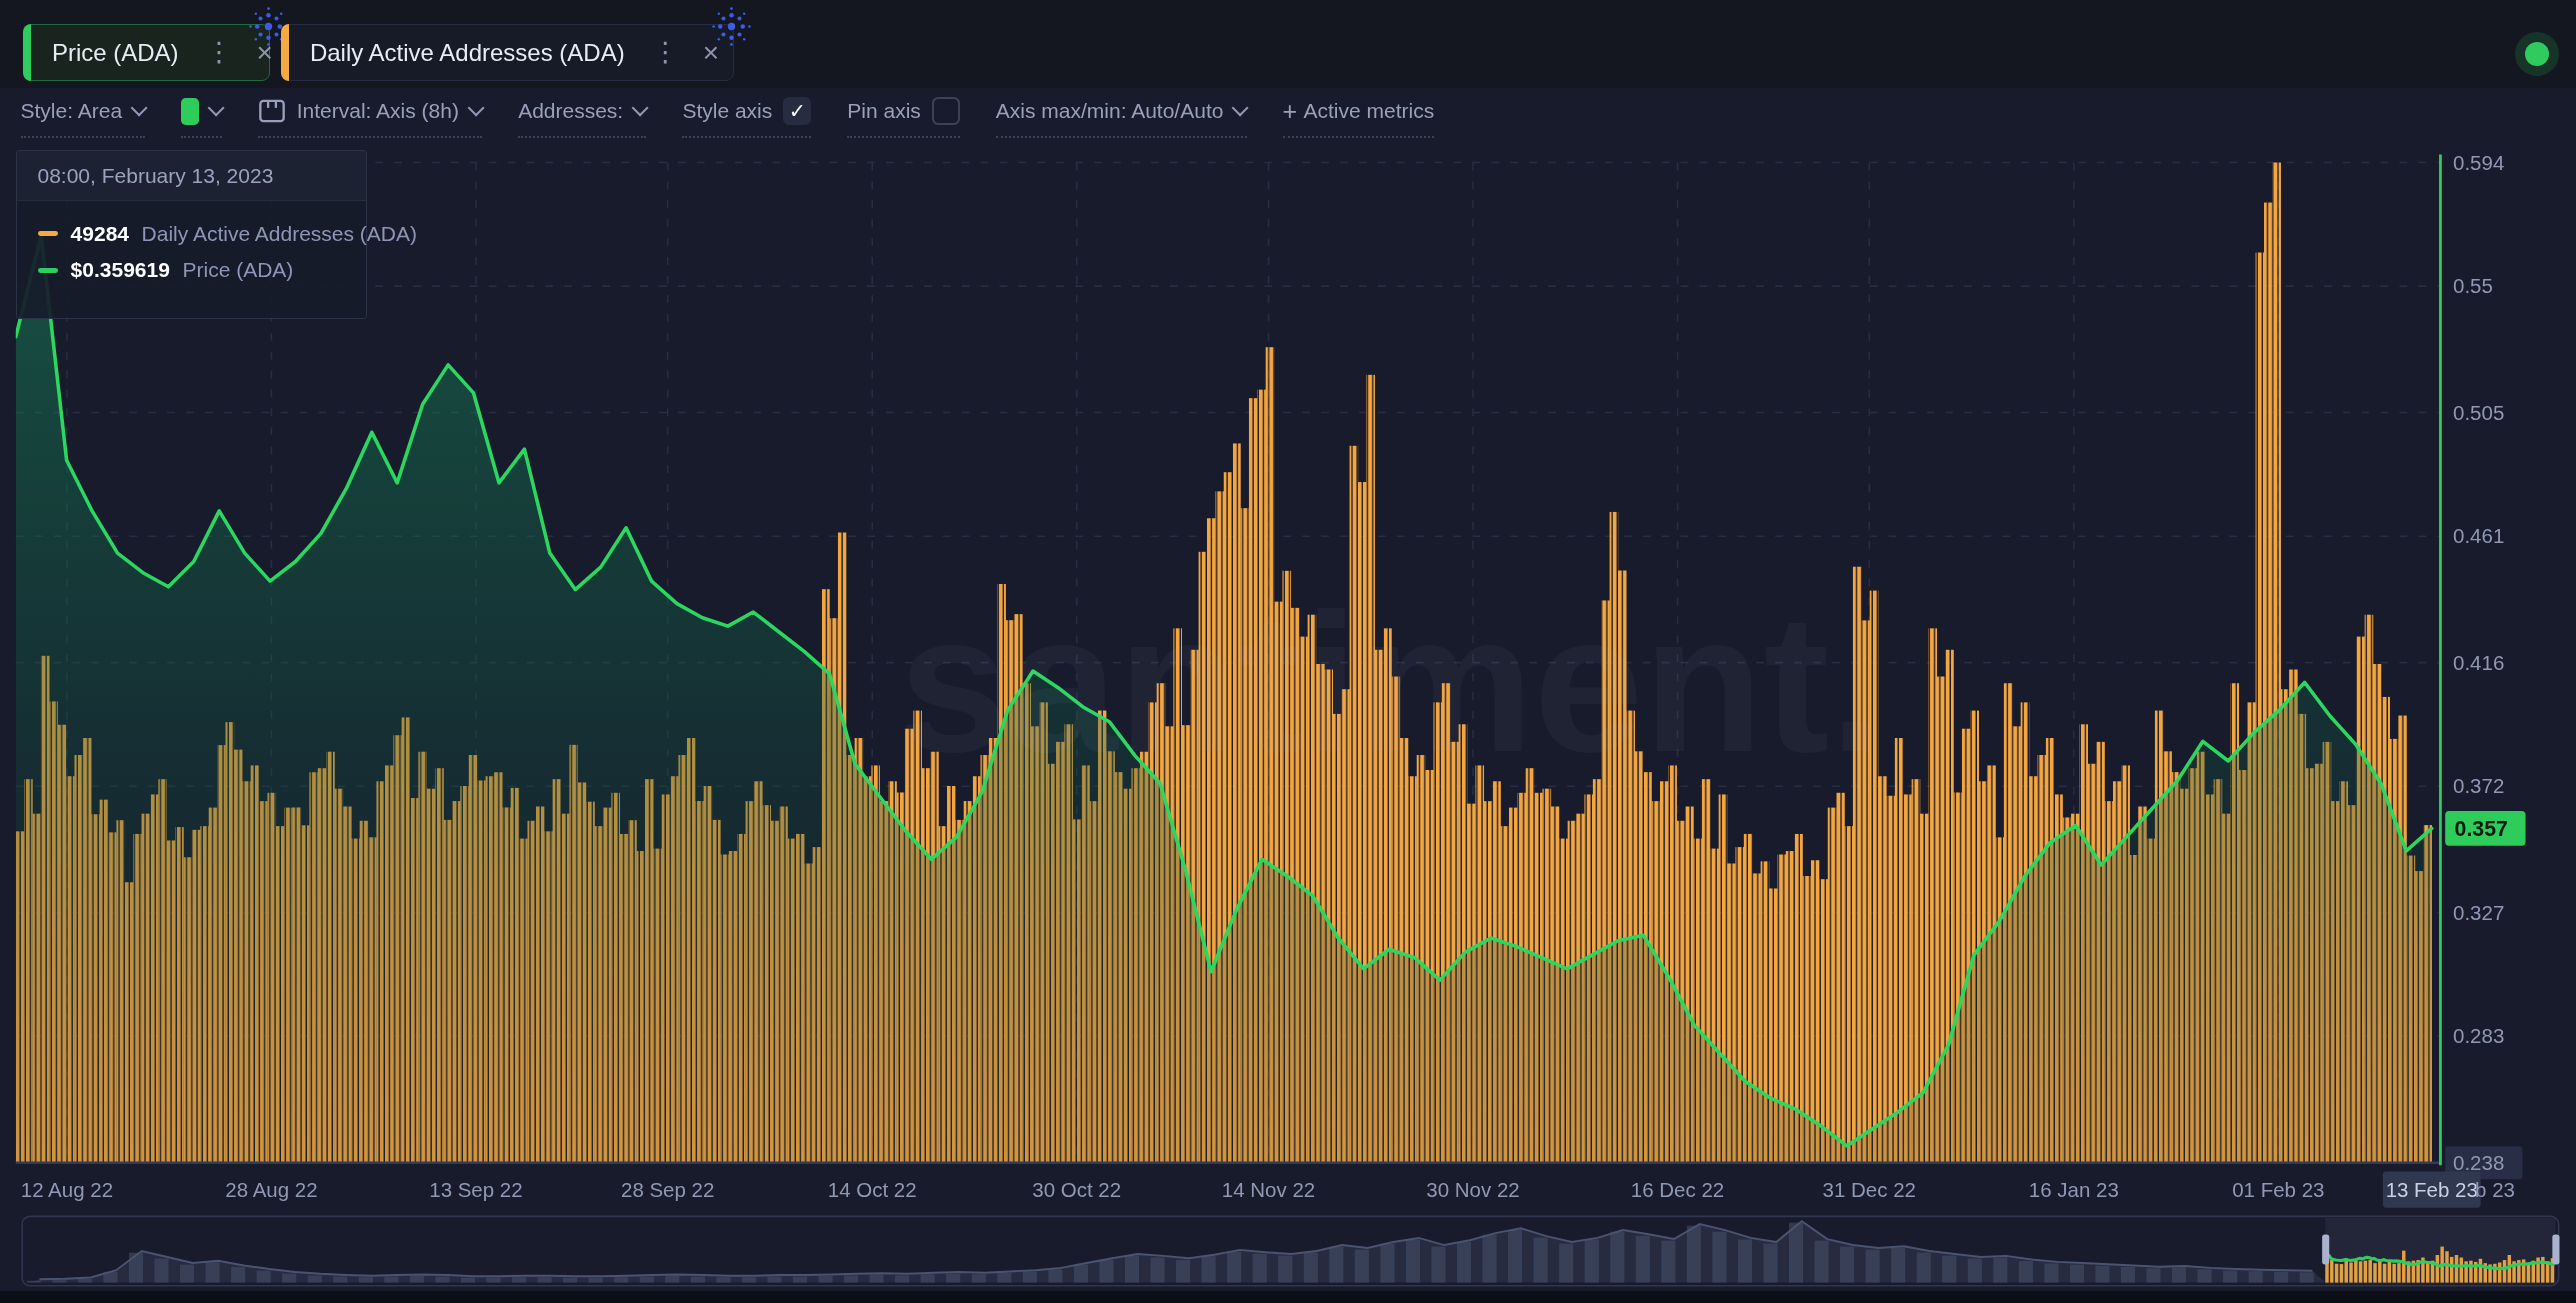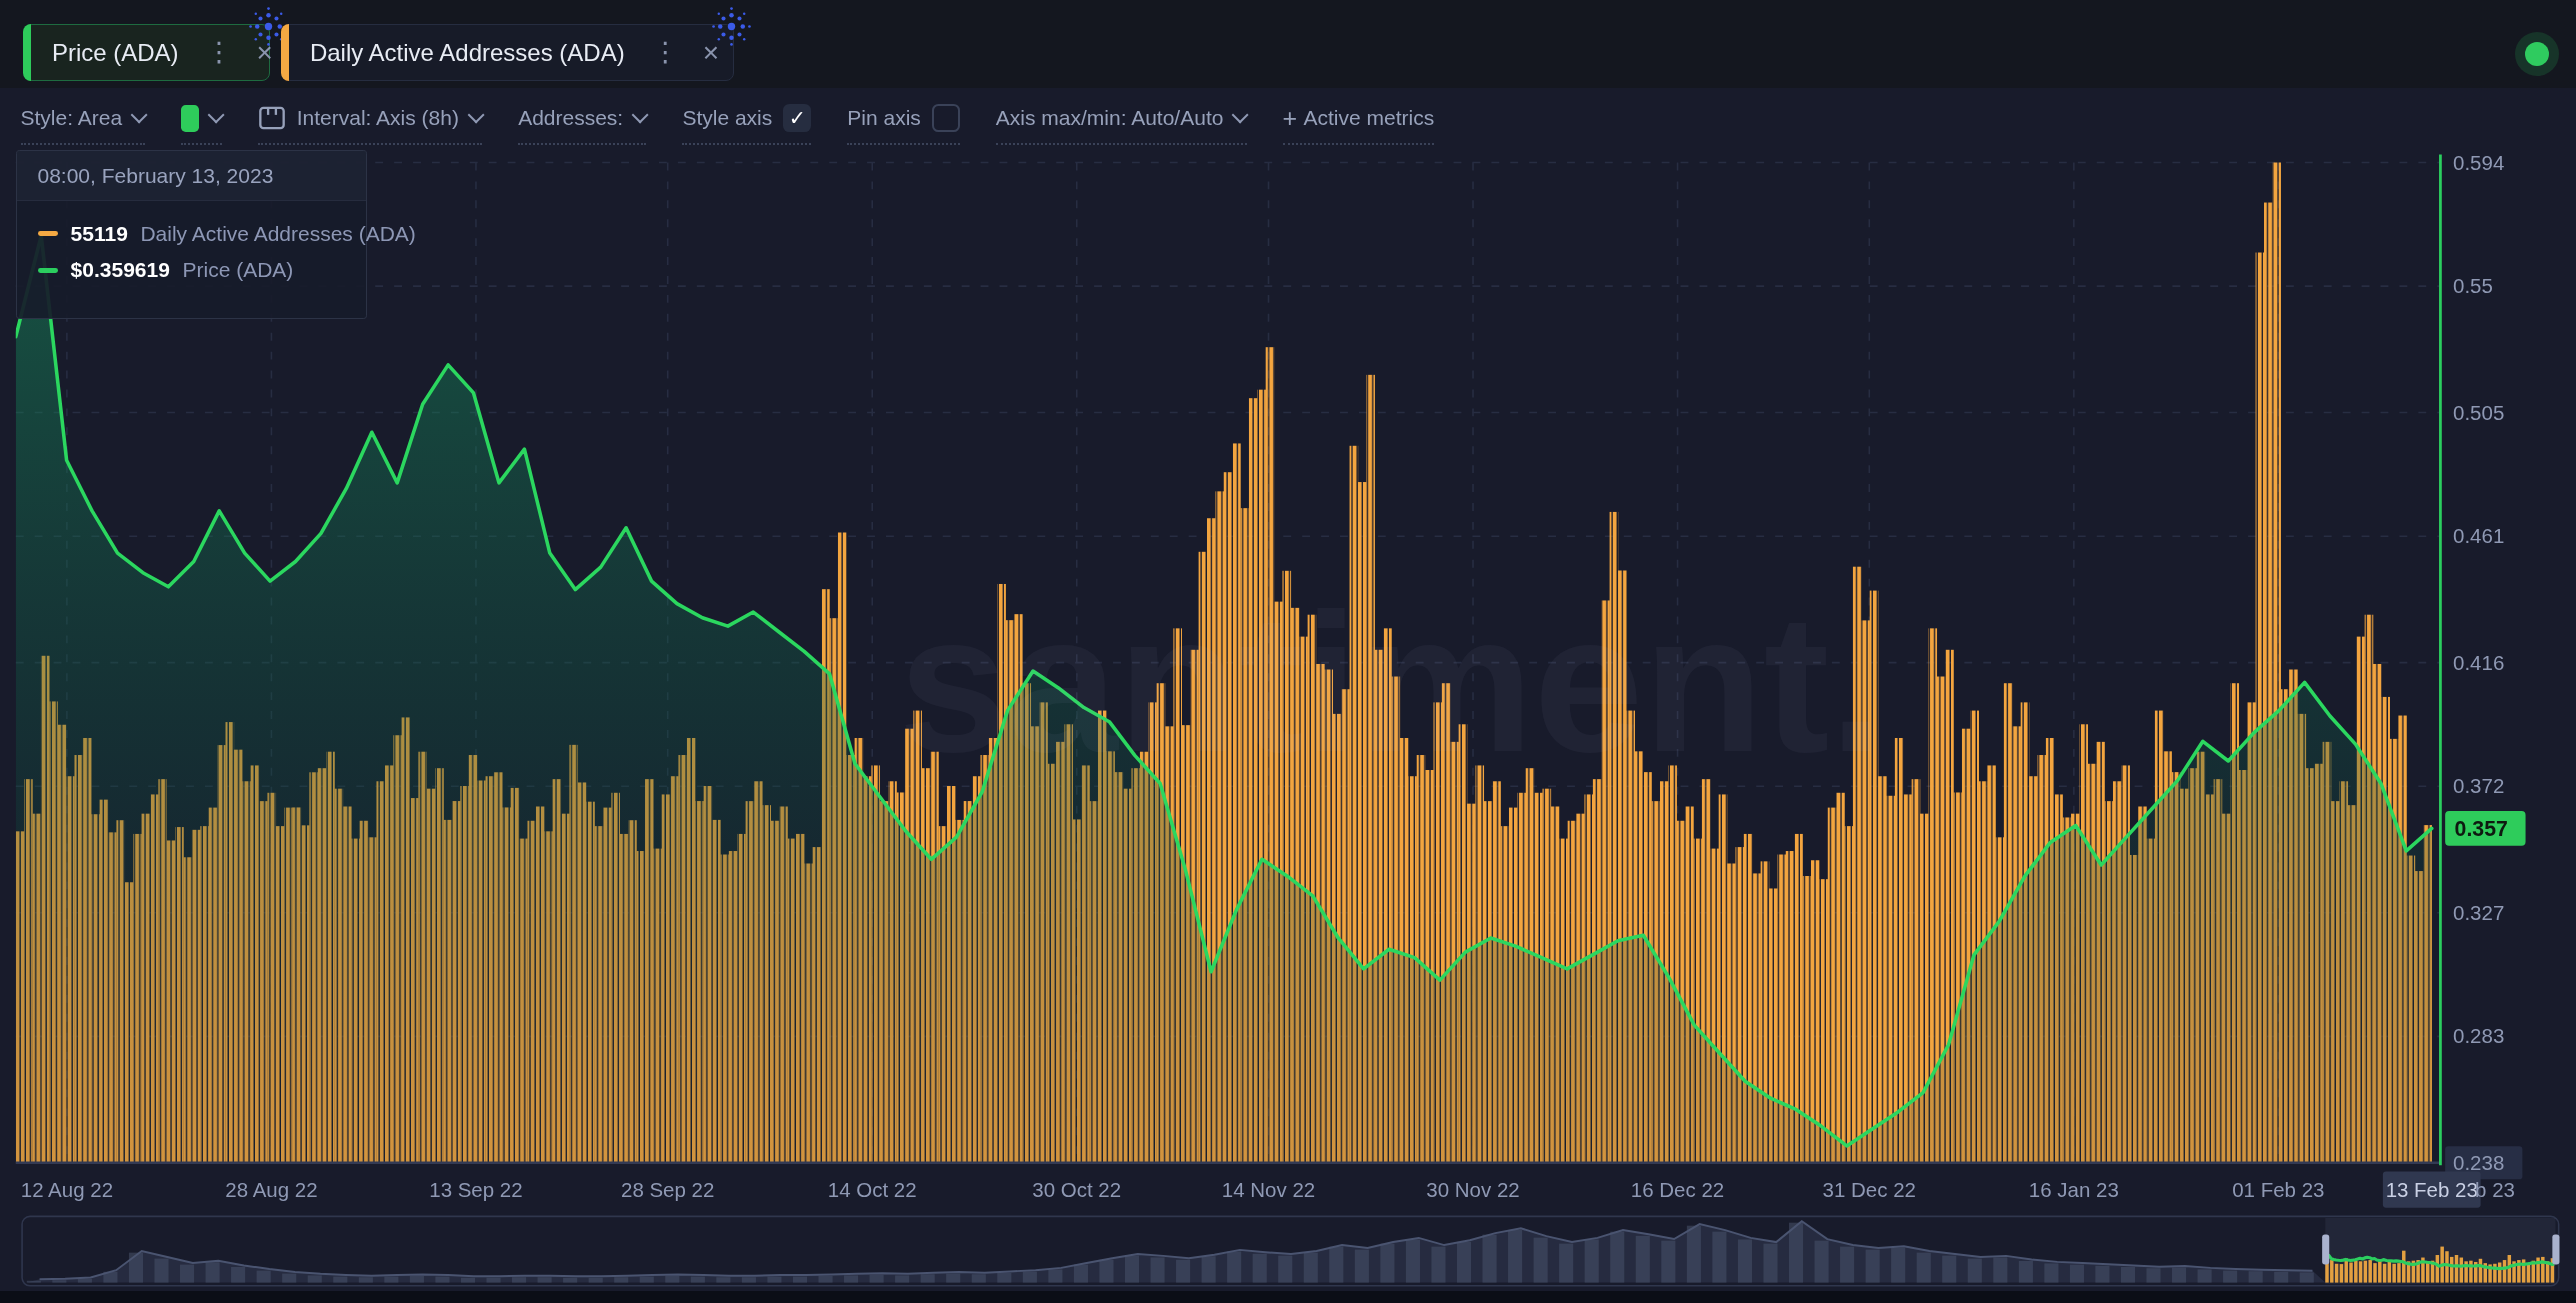--- a/index.html
+++ b/index.html
@@ -28,7 +28,7 @@
   .live-dot .inner{width:24px;height:24px;border-radius:50%;background:#2FCB5F;}
 
   
-  .toolbar{position:absolute;left:20.5px;top:104px;height:44px;display:flex;align-items:flex-start;gap:36px;justify-content:flex-end;}
+  .toolbar{position:absolute;left:20.5px;top:97px;height:44px;display:flex;align-items:flex-start;gap:36px;justify-content:flex-end;}
   .titem{display:flex;align-items:center;gap:11px;font-size:21px;color:#97A1BA;
          border-bottom:2.4px dotted #3A4258;padding-bottom:11px;height:28px;cursor:pointer;}
   .caret{width:10.2px;height:10.2px;border-right:2.4px solid #8F99B4;border-bottom:2.4px solid #8F99B4;

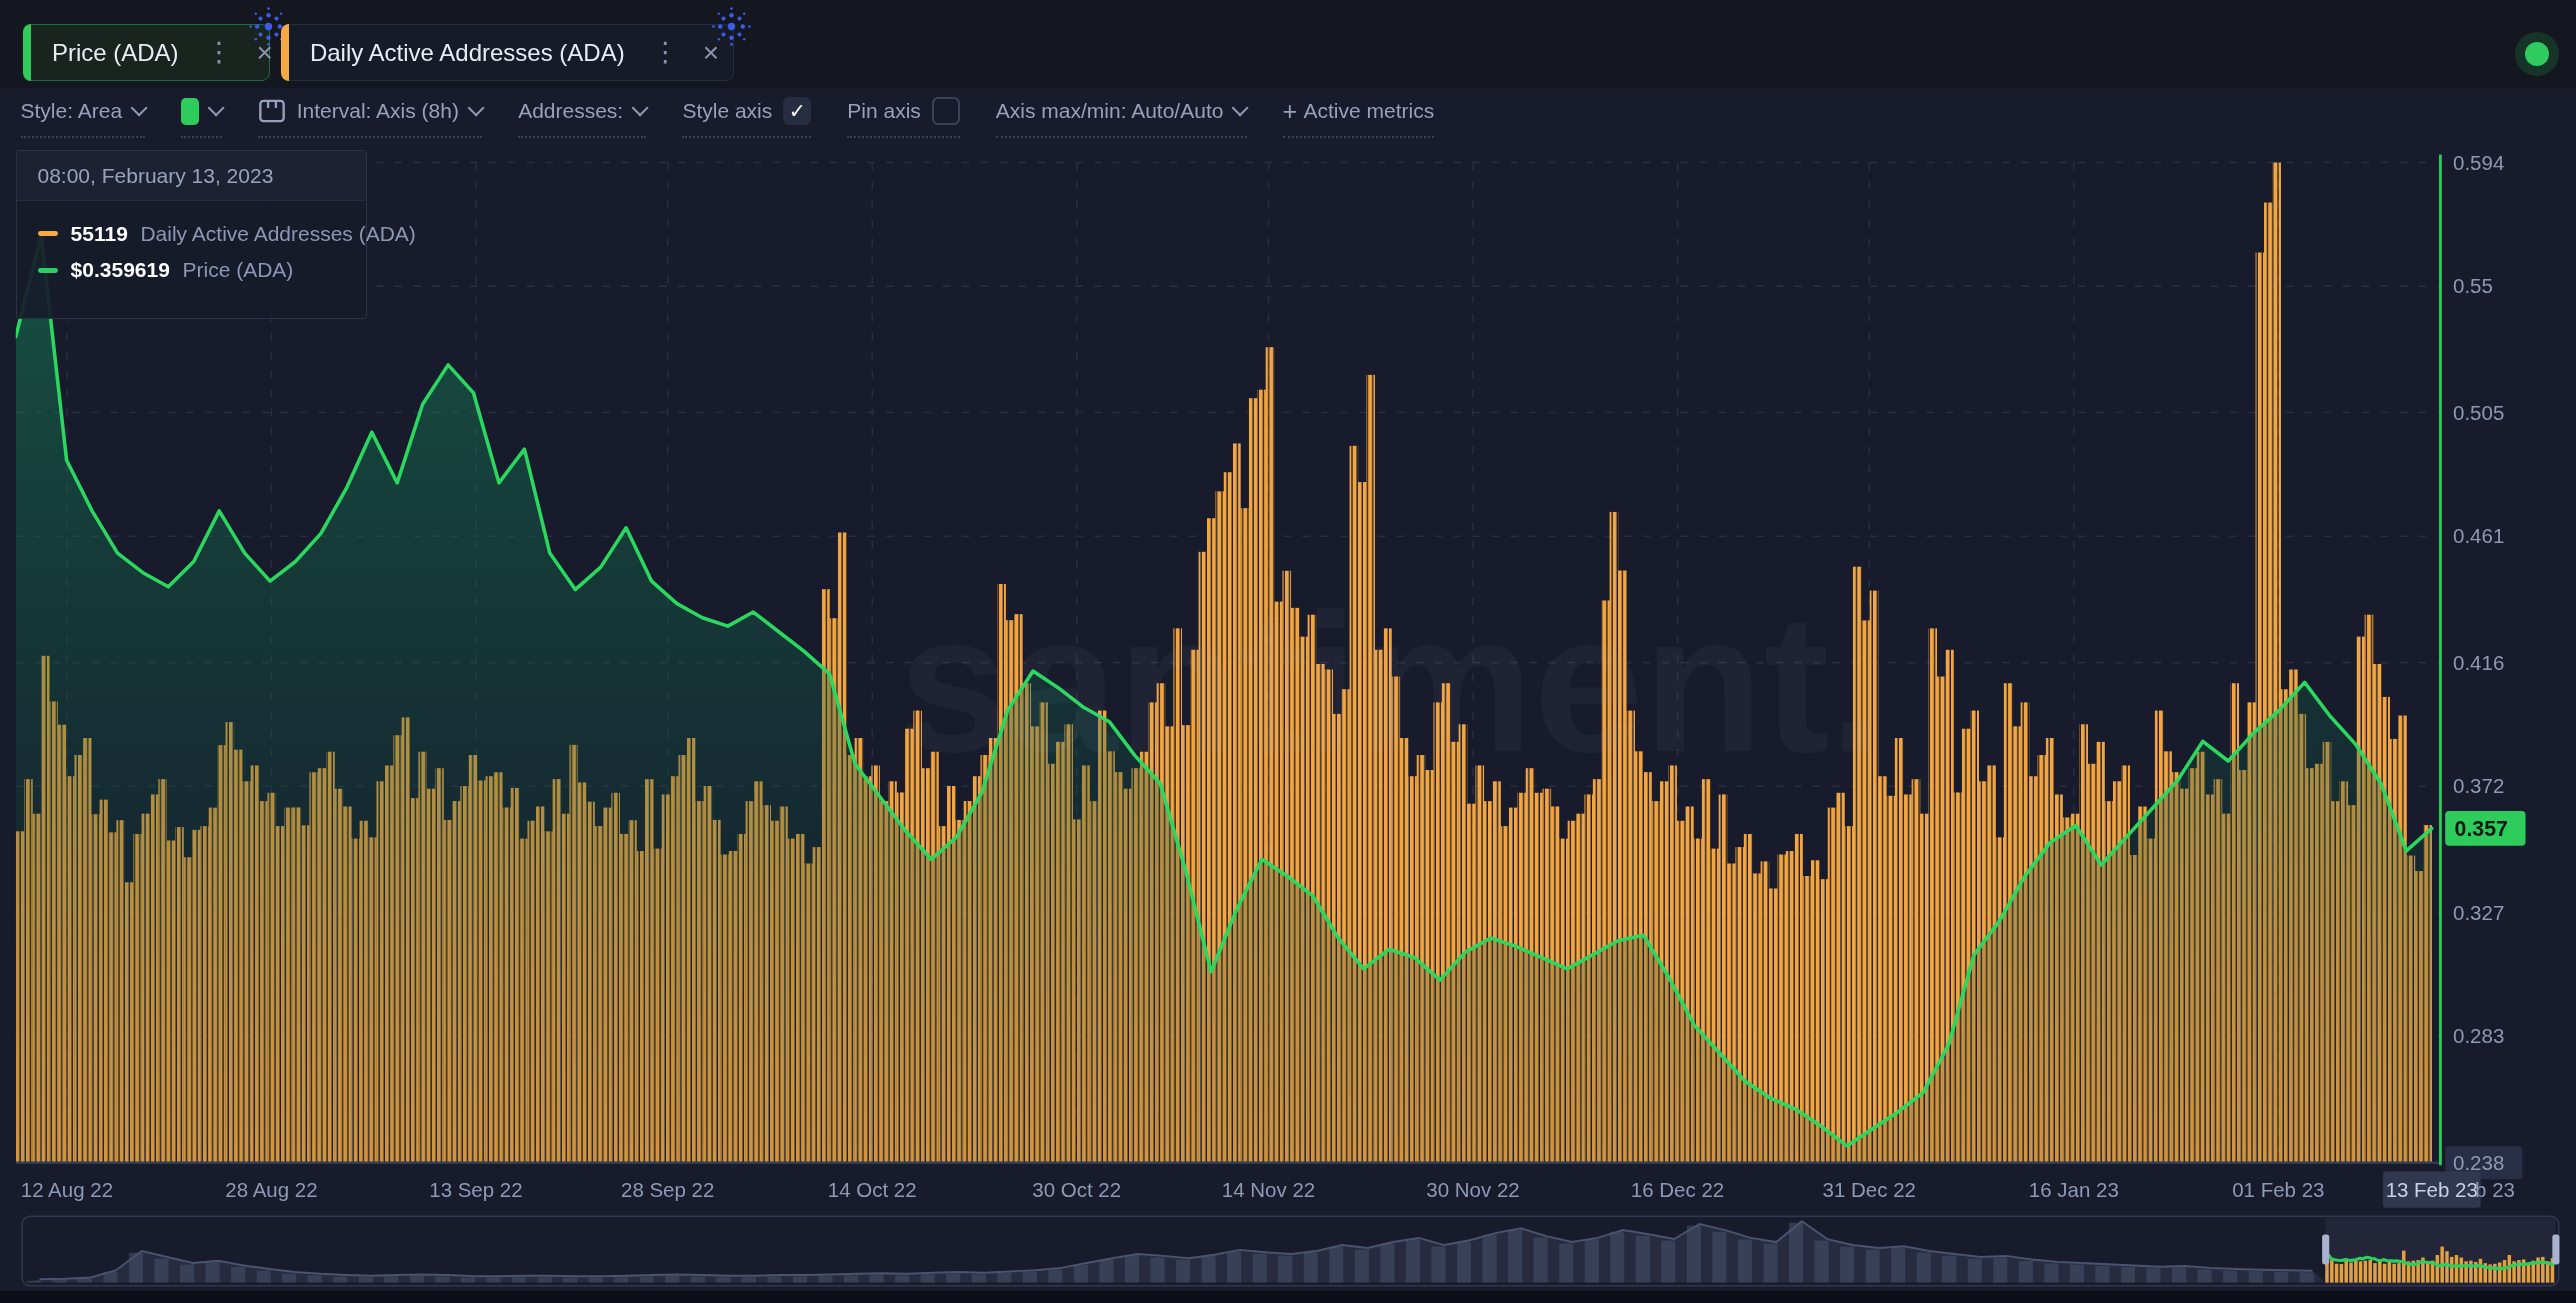--- a/index.html
+++ b/index.html
@@ -677,7 +677,7 @@
   <div class="tt-body">
     <div class="tt-row">
       <span class="dash" style="background:#F5A943"></span>
-      <span class="tt-val">55119</span>
+      <span class="tt-val">49284</span>
       <span class="tt-lbl">Daily Active Addresses (ADA)</span>
     </div>
     <div class="tt-row" style="margin-bottom:18px">

